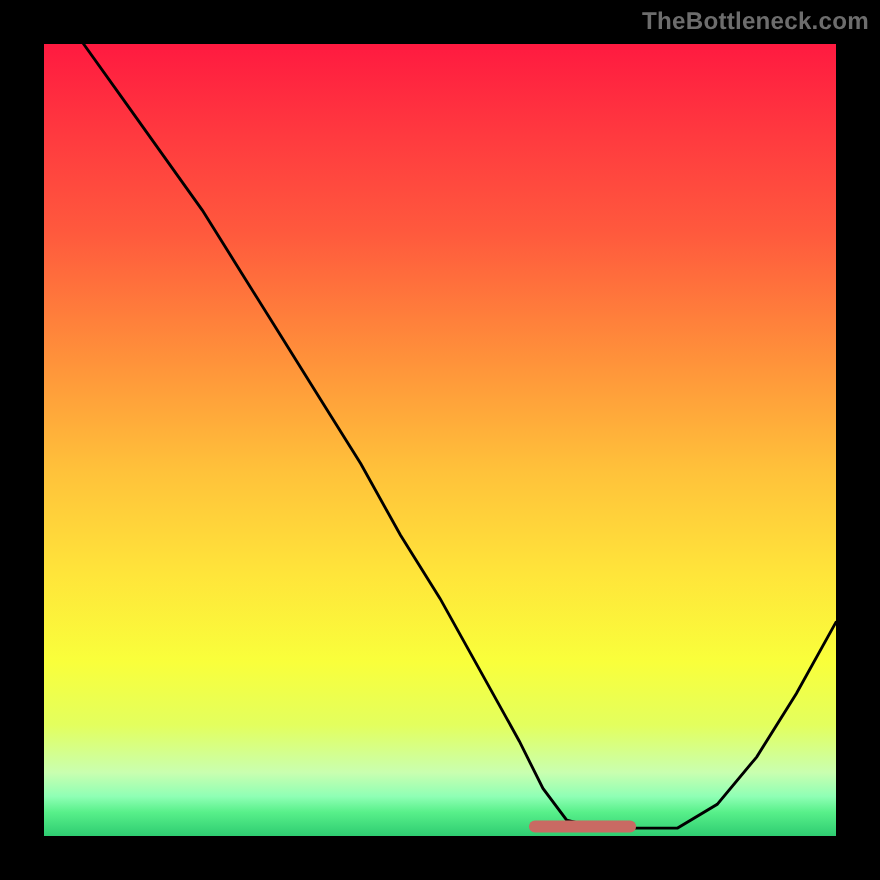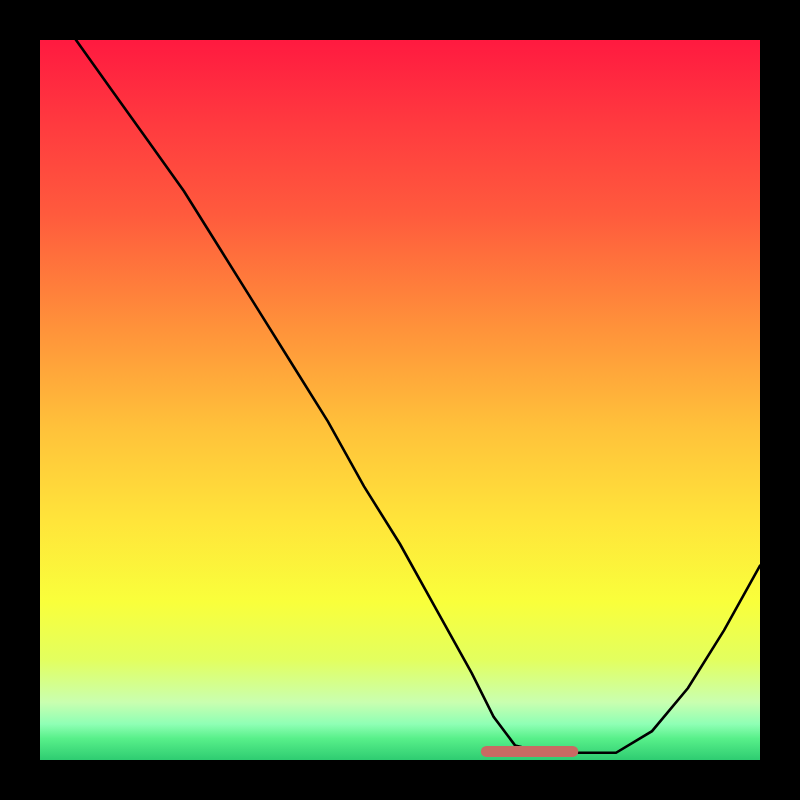--- a/index.html
+++ b/index.html
@@ -70,6 +70,7 @@
     <path fill="none" stroke="#c96a63" stroke-width="11" stroke-linecap="round" d="M446.4 711.4 L532.8 711.4"></path>
   </svg>
 
+  <div class="watermark">TheBottleneck.com</div>
 </div>
 
 </body></html>

